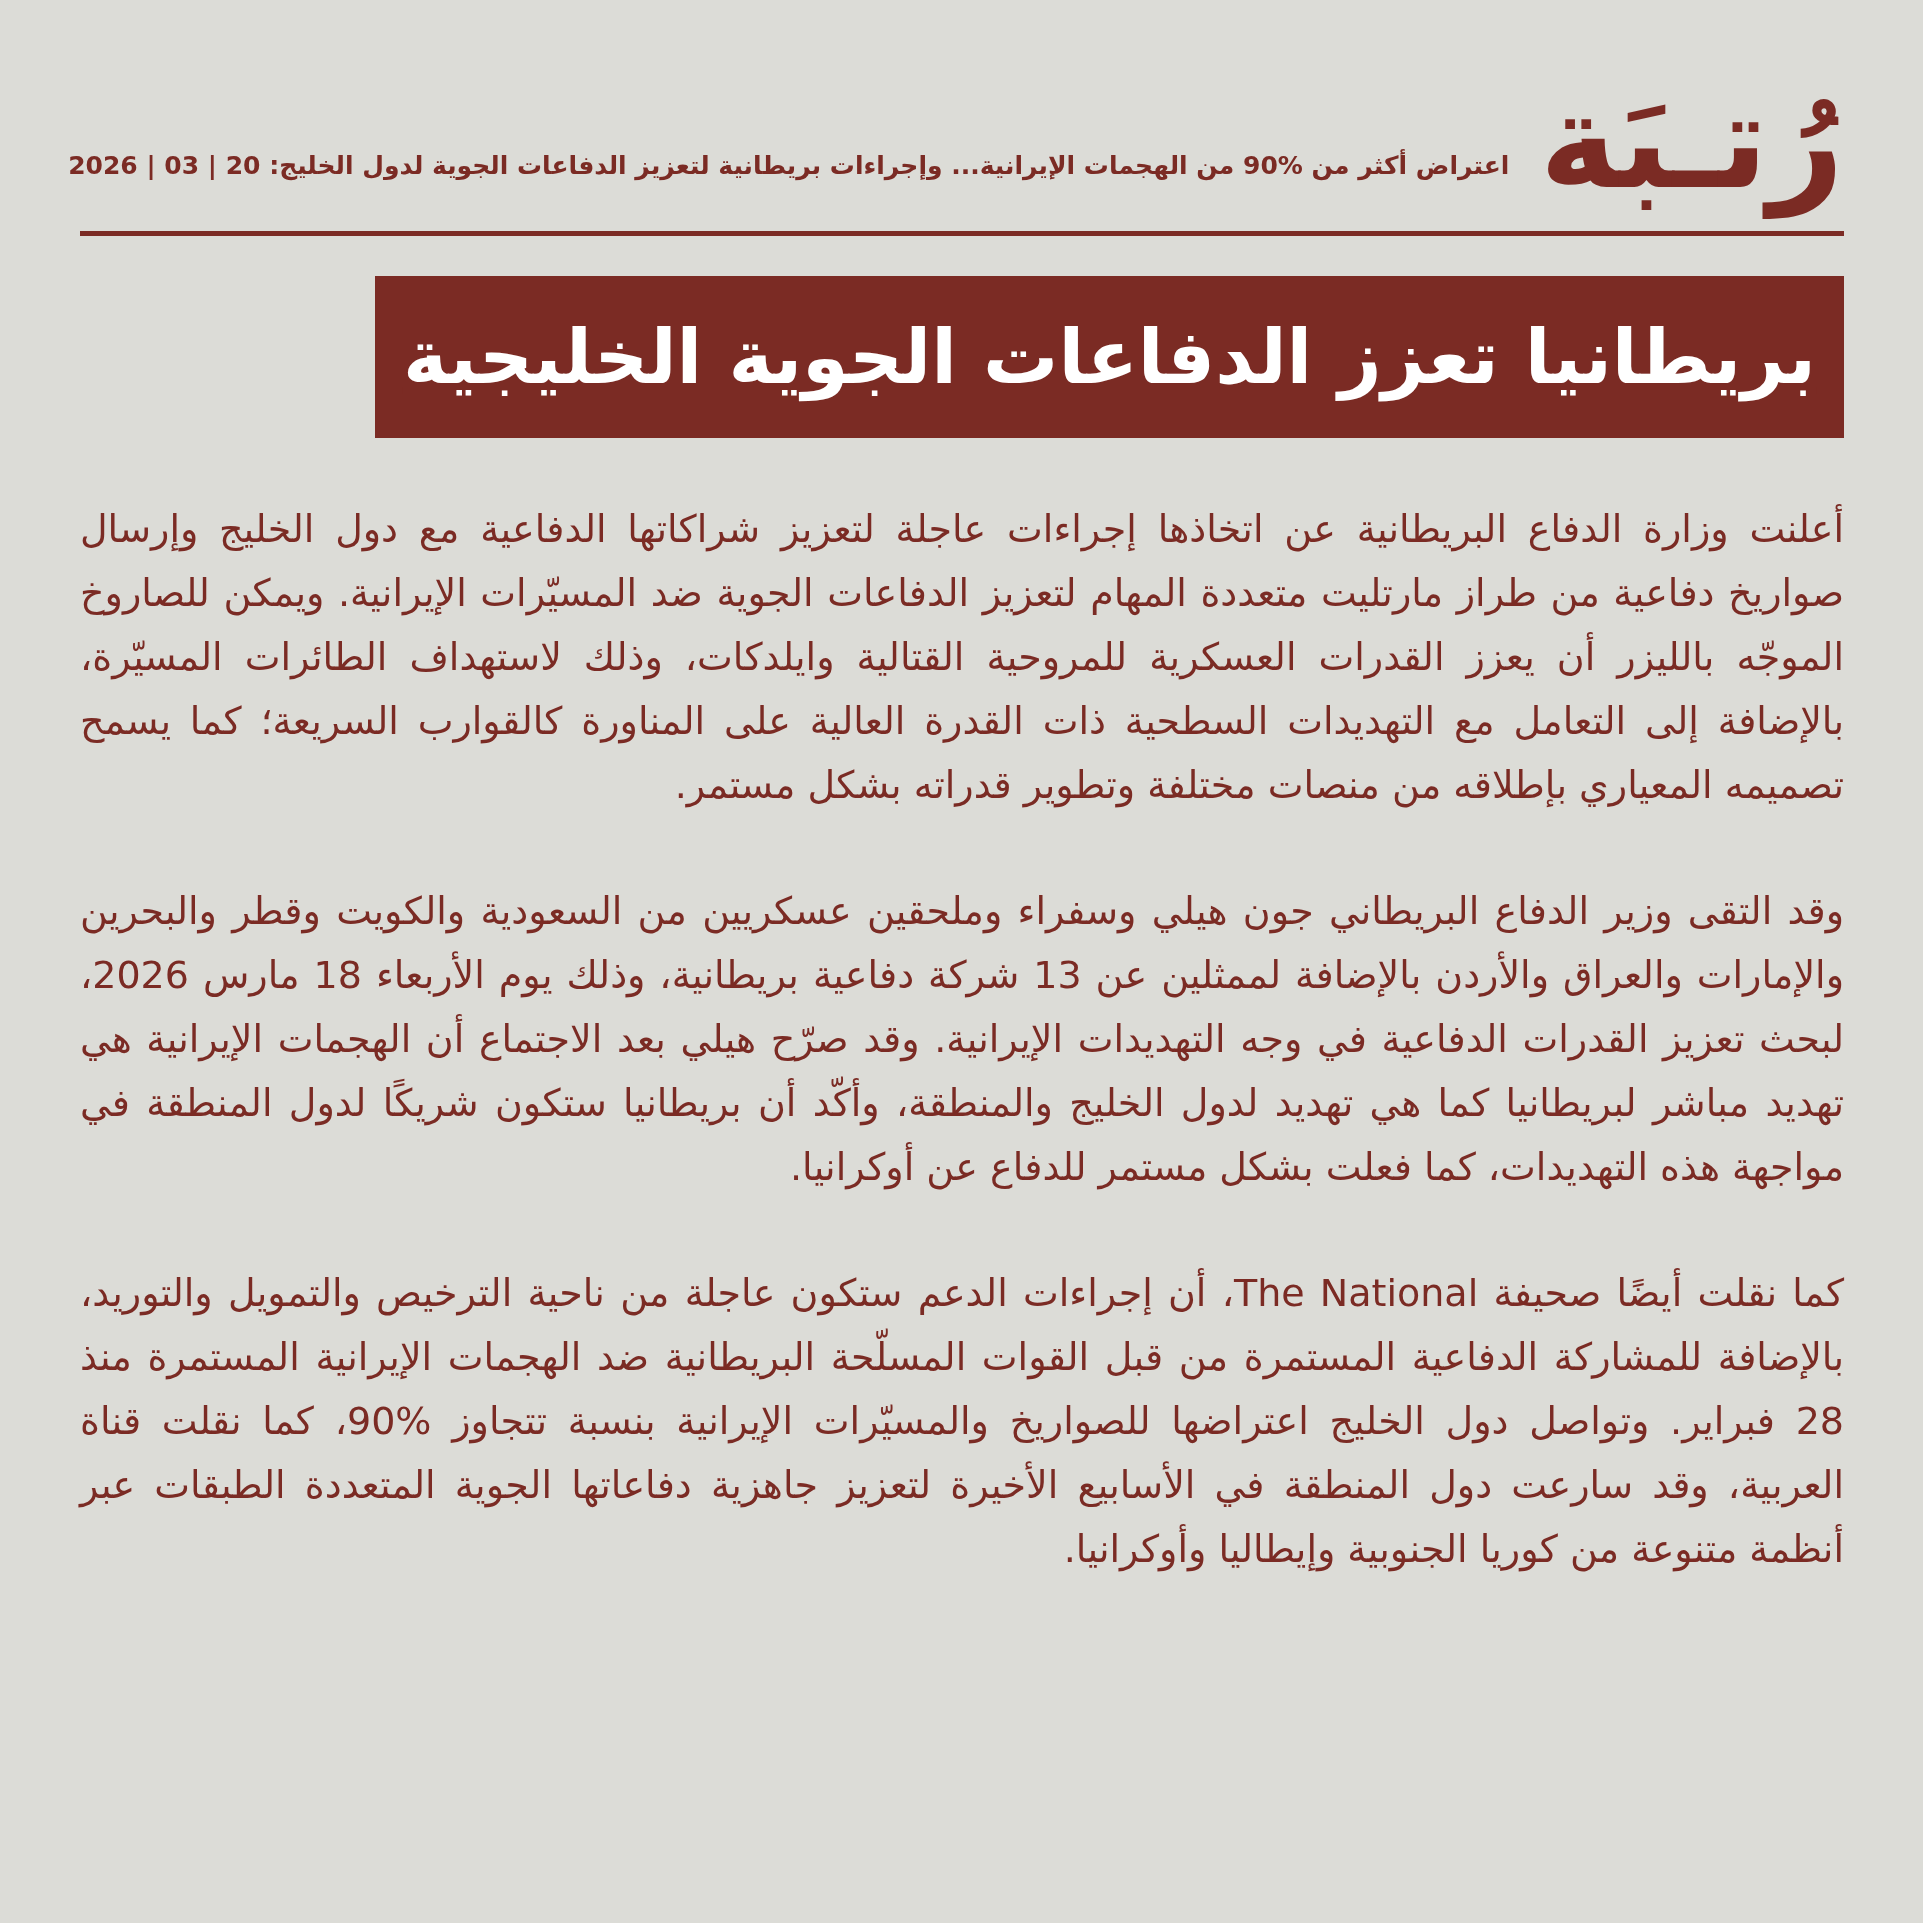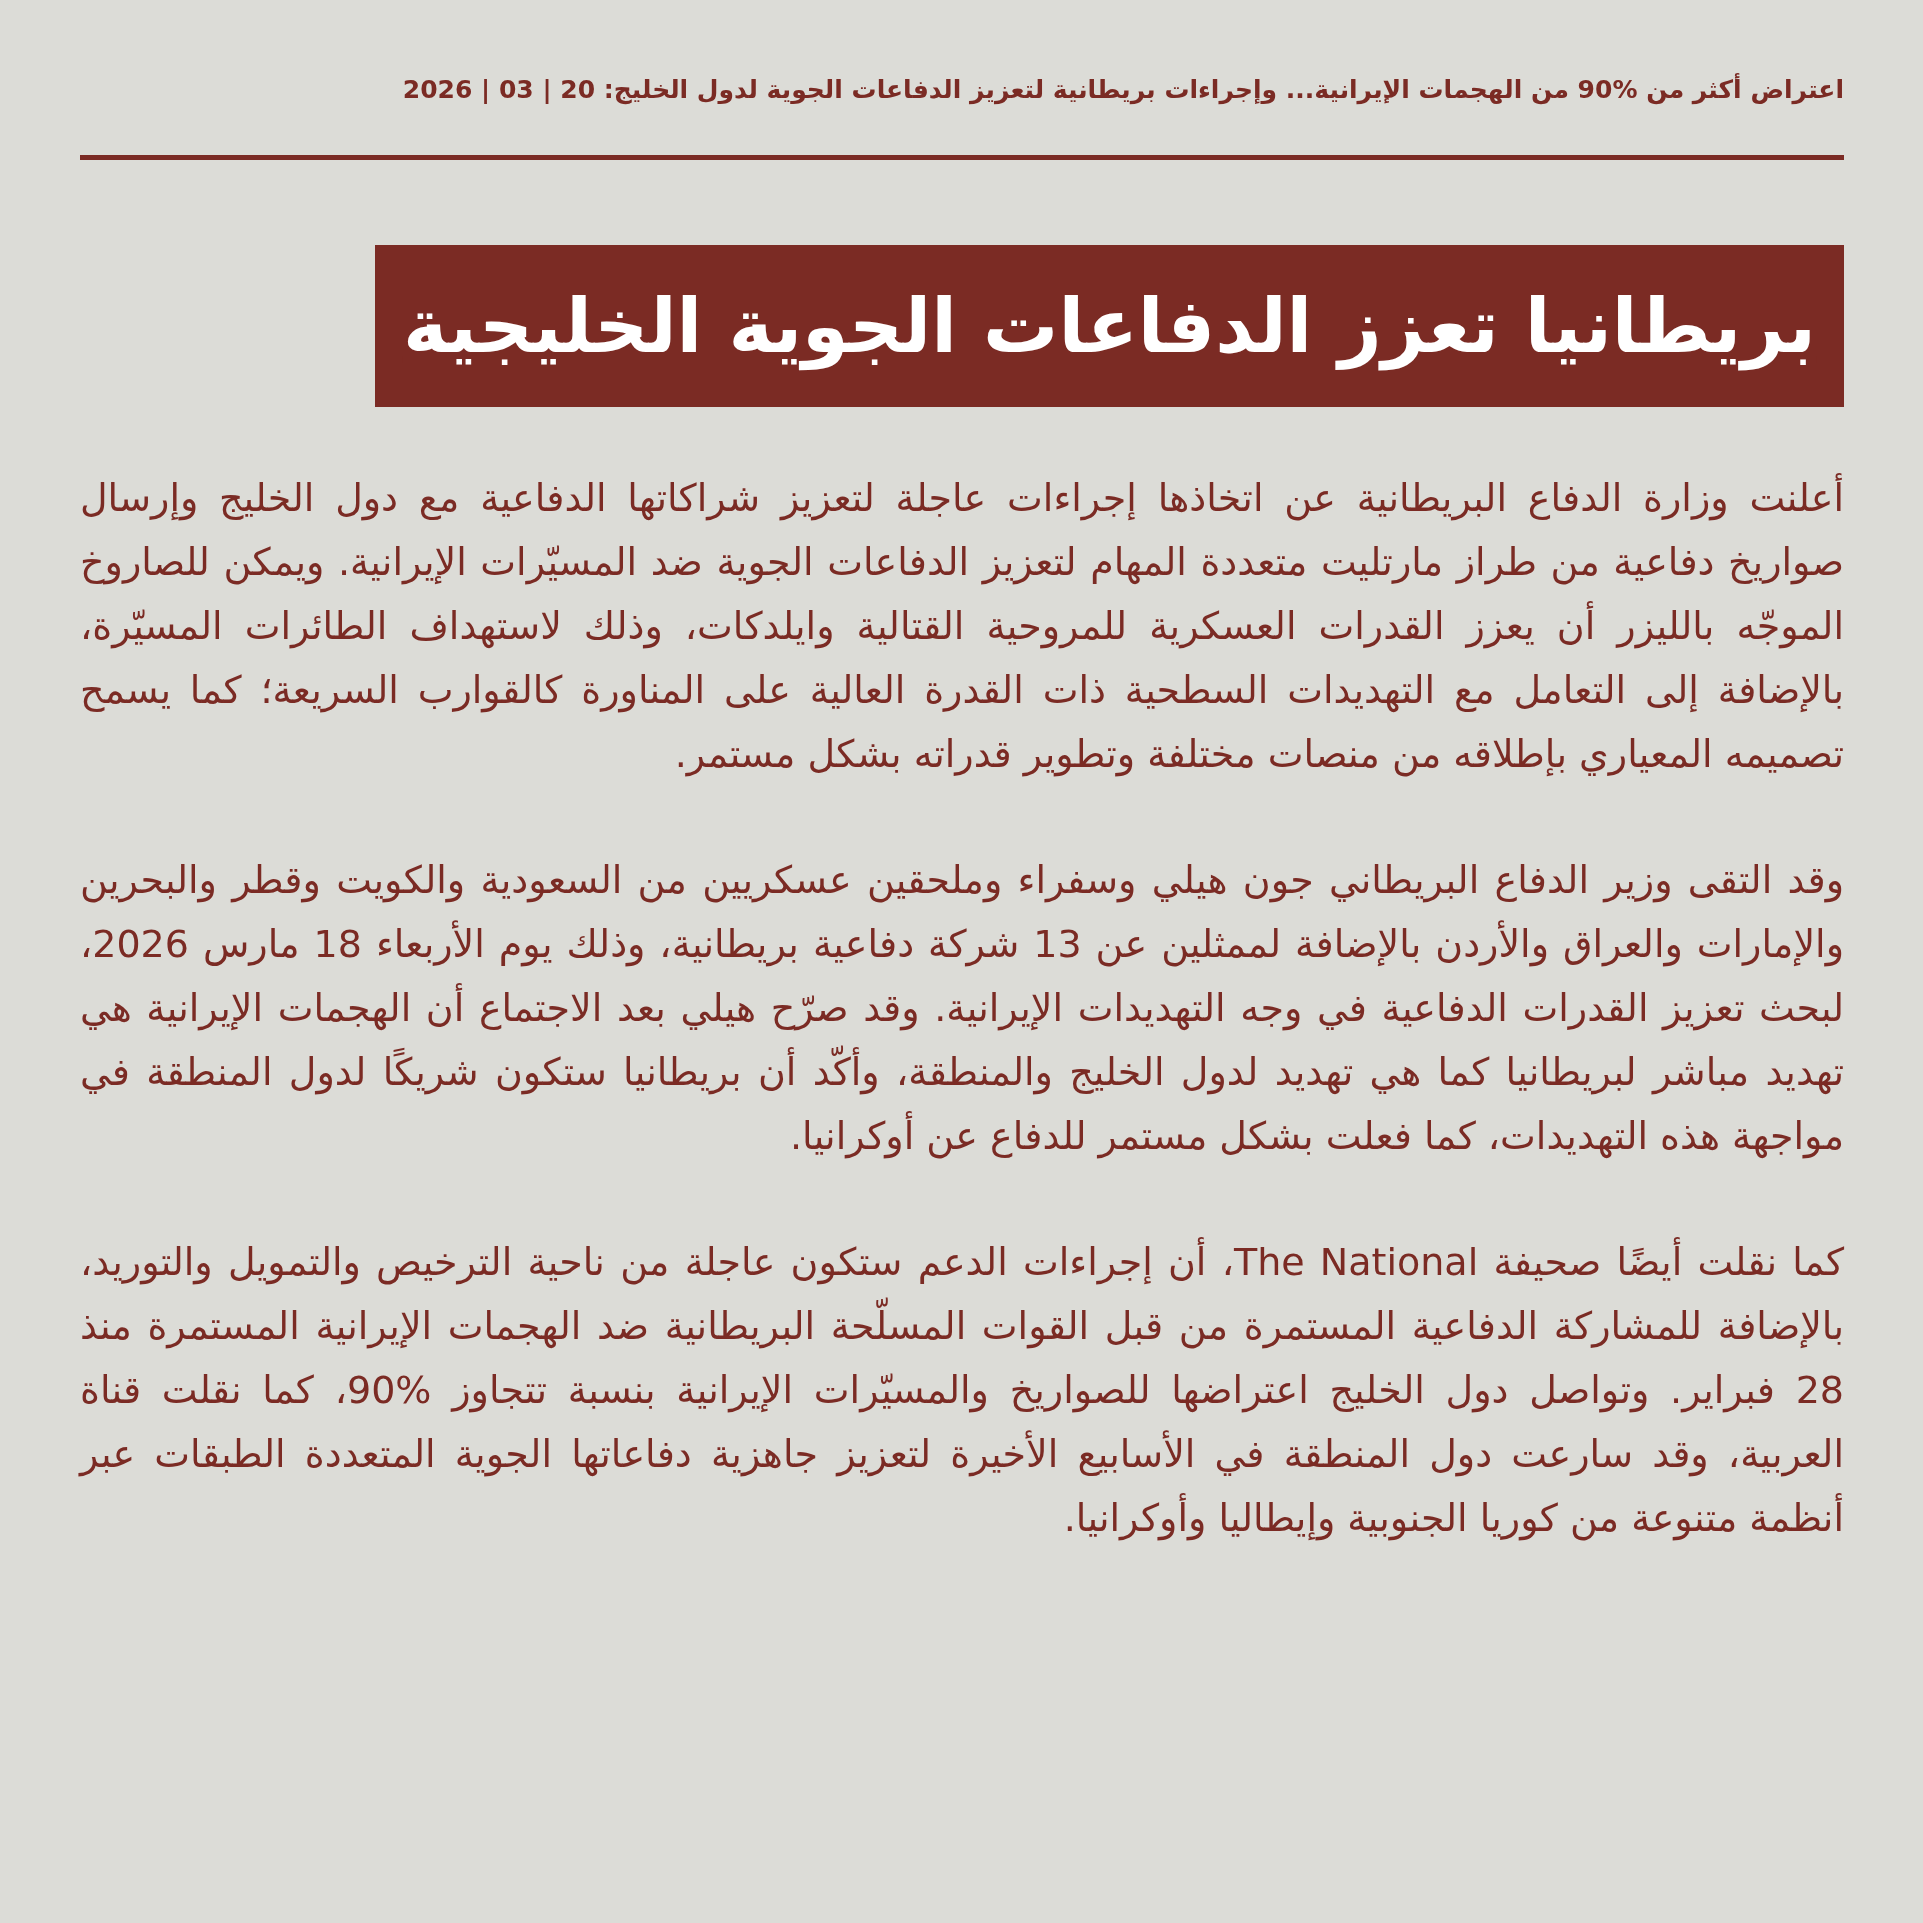--- a/index.html
+++ b/index.html
@@ -86,6 +86,7 @@
 <div class="page" dir="rtl">
 
   <header class="masthead">
+    <div class="logo">رُتـبَة</div>
     <div class="tagline">اعتراض أكثر من %90 من الهجمات الإيرانية... وإجراءات بريطانية لتعزيز الدفاعات الجوية لدول الخليج: 20 | 03 | 2026</div>
   </header>
 

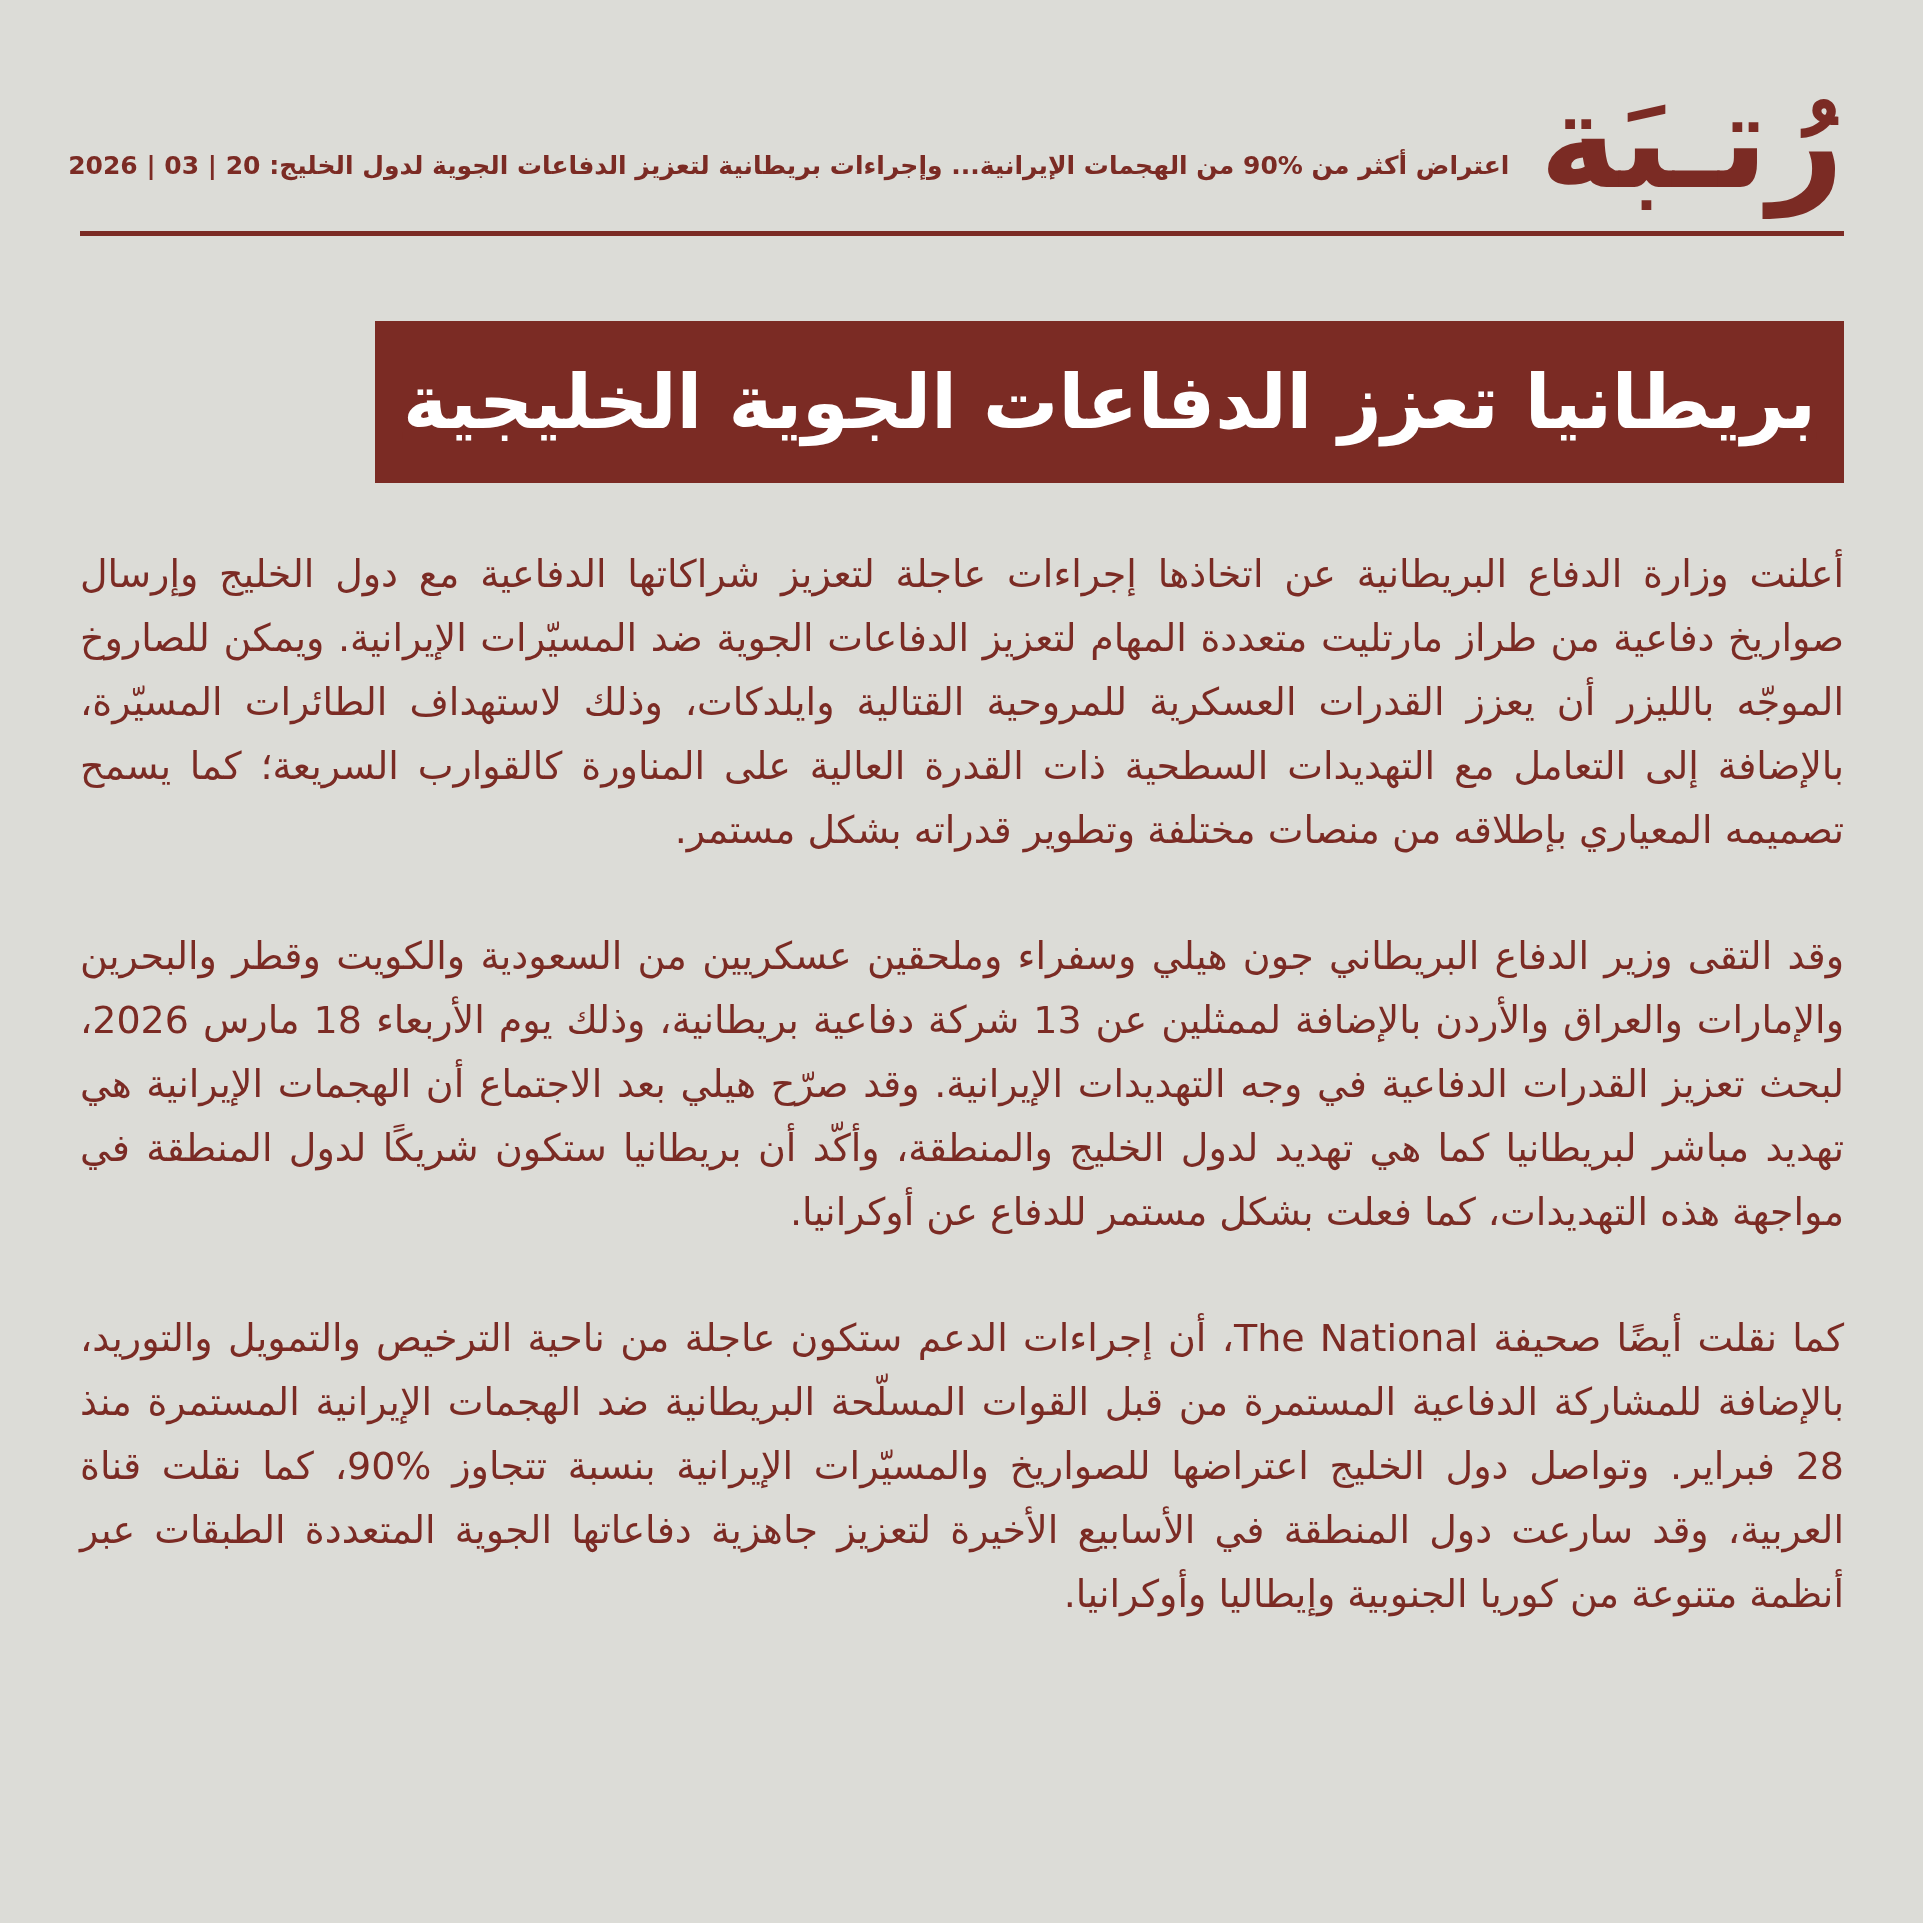--- a/index.html
+++ b/index.html
@@ -47,7 +47,7 @@
     margin-top:24px;
   }
   .banner{
-    margin-top:85px;
+    margin-top:40px;
     margin-left:auto;
     margin-right:0;
     width:1469px;

